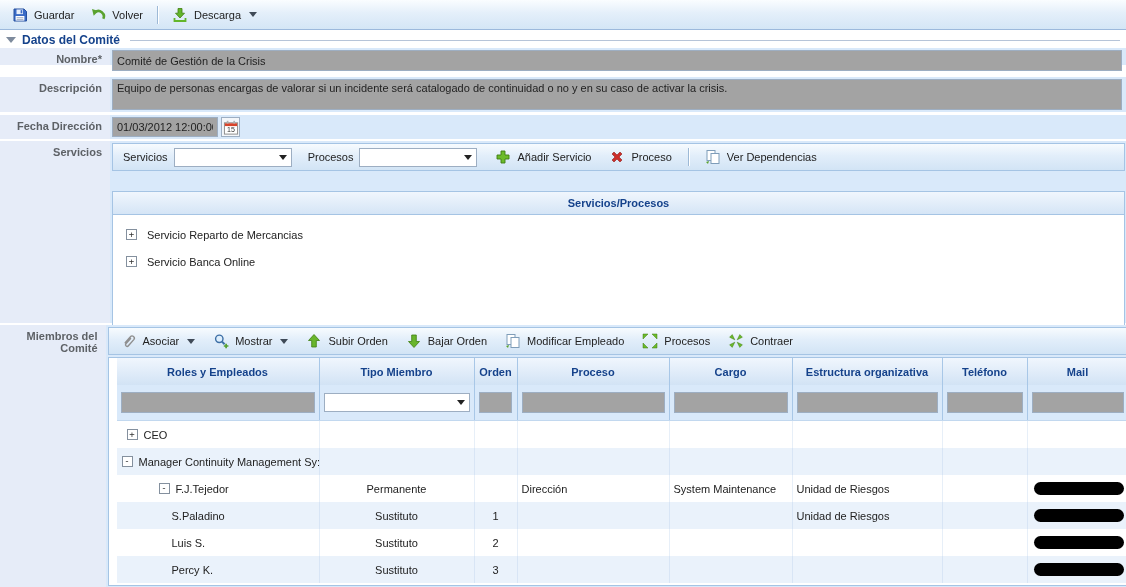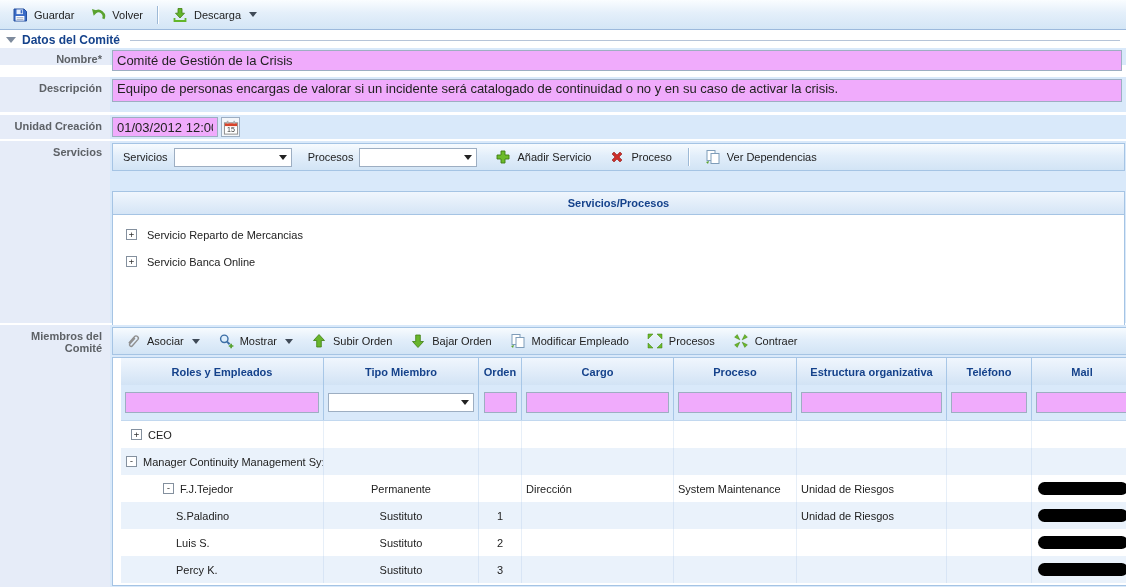--- a/index.html
+++ b/index.html
@@ -37,8 +37,8 @@
   .row-fecha  { top:115px; height:24px; }
   .row-serv   { top:141px; height:182px; }
   .row-miem   { top:325px; height:262px; }
-  input.txt, textarea.txt { border:1px solid #9daec2; background:#f0abfc; color:#222;
-    font-family:"Liberation Sans", sans-serif; font-size:13px; padding:2px 4px; outline:none; }
+  input.txt, textarea.txt { border:1px solid #9daec2; background:#a3a3a3; color:#222;
+    font-family:"Liberation Sans", sans-serif; font-size:11px; padding:2px 4px; outline:none; }
   .w-full { width:1010px; }
   textarea.txt { height:23px; resize:none; line-height:13px; }
   .fecha-wrap { display:flex; align-items:center; gap:3px; }

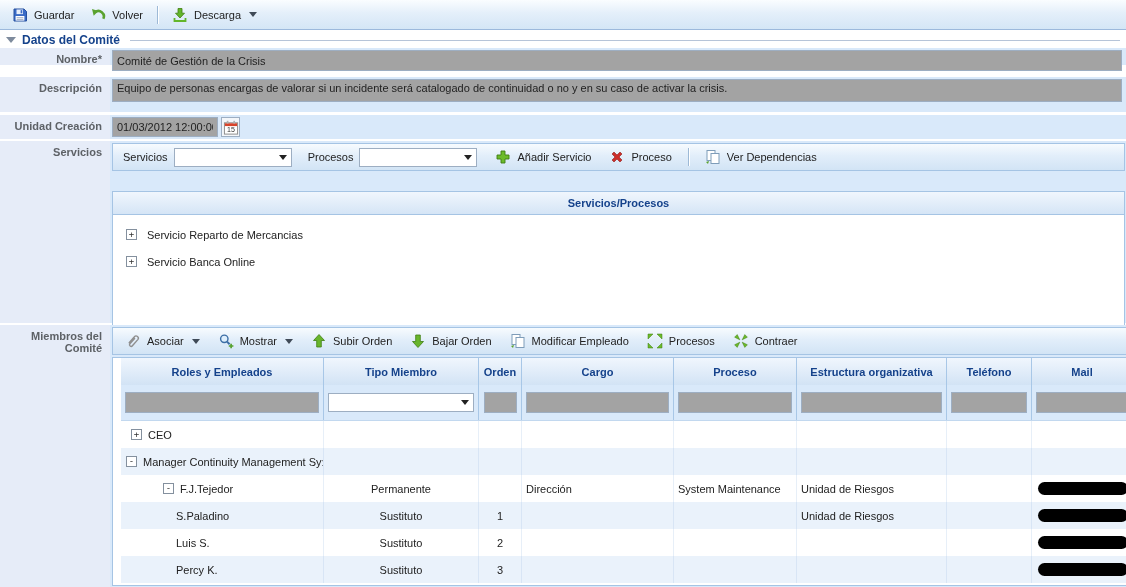--- a/index.html
+++ b/index.html
@@ -40,7 +40,7 @@
   input.txt, textarea.txt { border:1px solid #9daec2; background:#a3a3a3; color:#222;
     font-family:"Liberation Sans", sans-serif; font-size:11px; padding:2px 4px; outline:none; }
   .w-full { width:1010px; }
-  textarea.txt { height:23px; resize:none; line-height:13px; }
+  textarea.txt { height:31px; resize:none; line-height:13px; }
   .fecha-wrap { display:flex; align-items:center; gap:3px; }
   .fecha-input { width:106px; height:20px; }
   .calbtn { width:19px; height:20px; border:1px solid #9daec2; background:#f3f6fa;

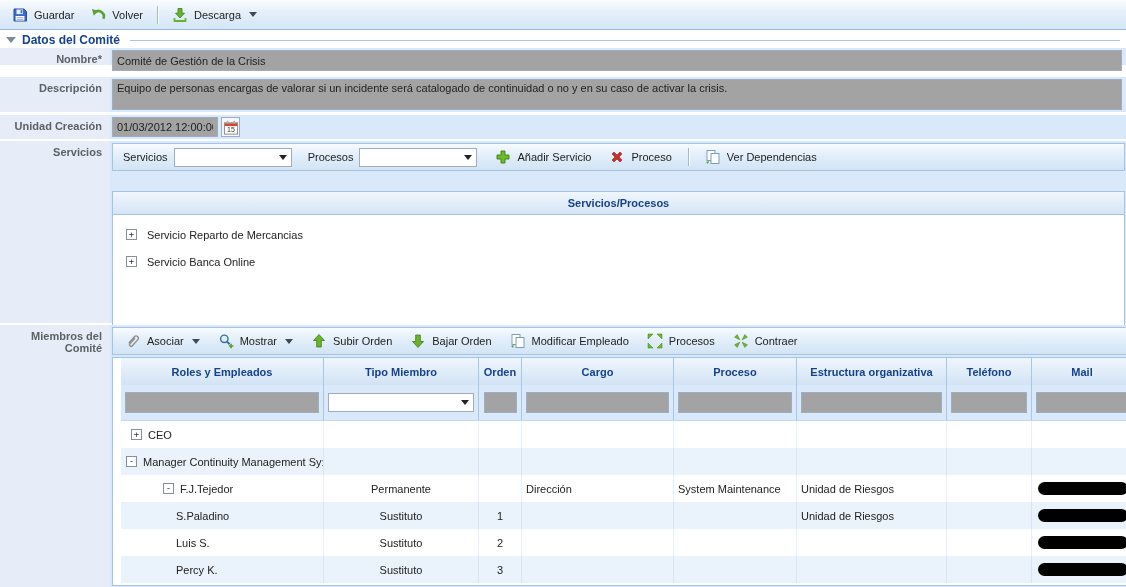--- a/index.html
+++ b/index.html
@@ -153,7 +153,7 @@
   </div>
 
   <div class="frow row-fecha">
-    <div class="flabel">Unidad Creación</div>
+    <div class="flabel">Fecha Dirección</div>
     <div class="ffield fecha-wrap">
       <input class="txt fecha-input" value="01/03/2012 12:00:00" style="">
       <span class="calbtn">

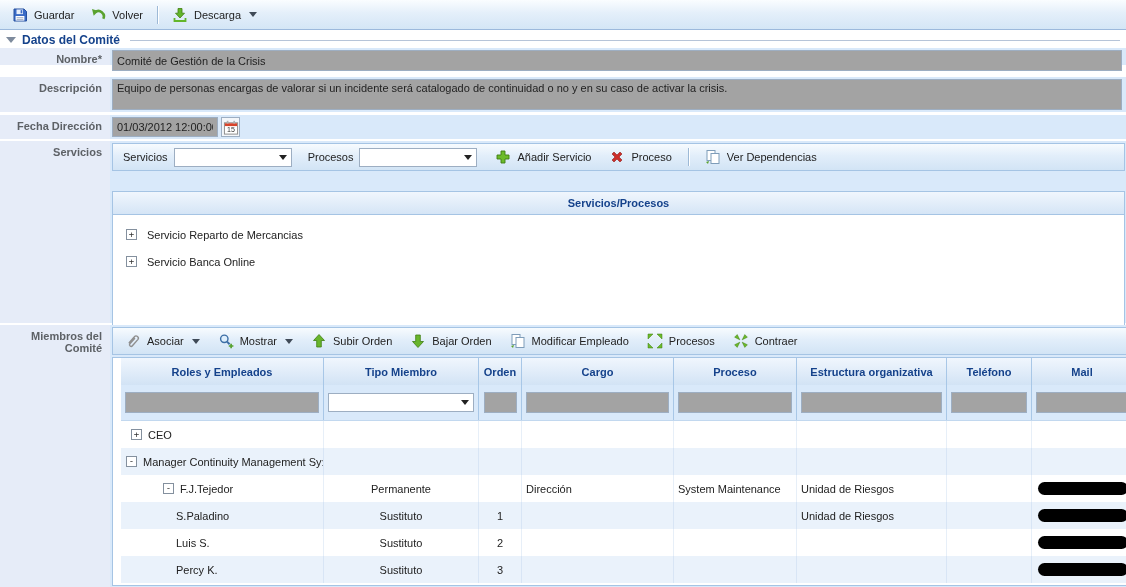--- a/index.html
+++ b/index.html
@@ -36,7 +36,7 @@
   .row-desc   { top:77px; height:35px; }
   .row-fecha  { top:115px; height:24px; }
   .row-serv   { top:141px; height:182px; }
-  .row-miem   { top:325px; height:262px; }
+  .row-miem   { top:325px; height:262px;justify-content:center; }
   input.txt, textarea.txt { border:1px solid #9daec2; background:#a3a3a3; color:#222;
     font-family:"Liberation Sans", sans-serif; font-size:11px; padding:2px 4px; outline:none; }
   .w-full { width:1010px; }

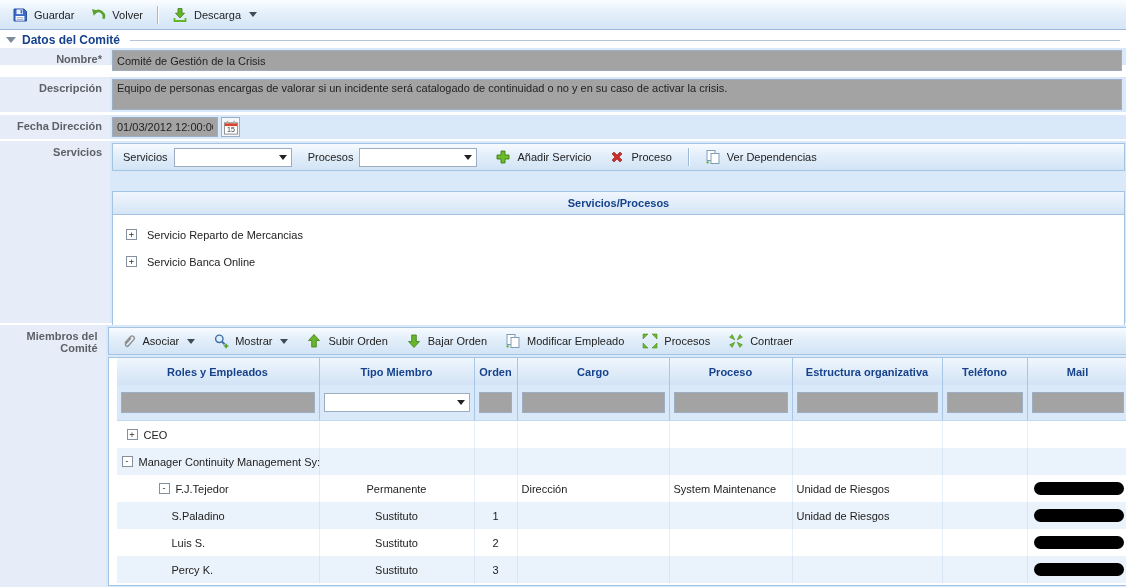--- a/index.html
+++ b/index.html
@@ -304,8 +304,8 @@
           <div class="gcell">Roles y Empleados</div>
           <div class="gcell">Tipo Miembro</div>
           <div class="gcell">Orden</div>
+          <div class="gcell">Proceso</div>
           <div class="gcell">Cargo</div>
-          <div class="gcell">Proceso</div>
           <div class="gcell">Estructura organizativa</div>
           <div class="gcell">Teléfono</div>
           <div class="gcell">Mail</div>

